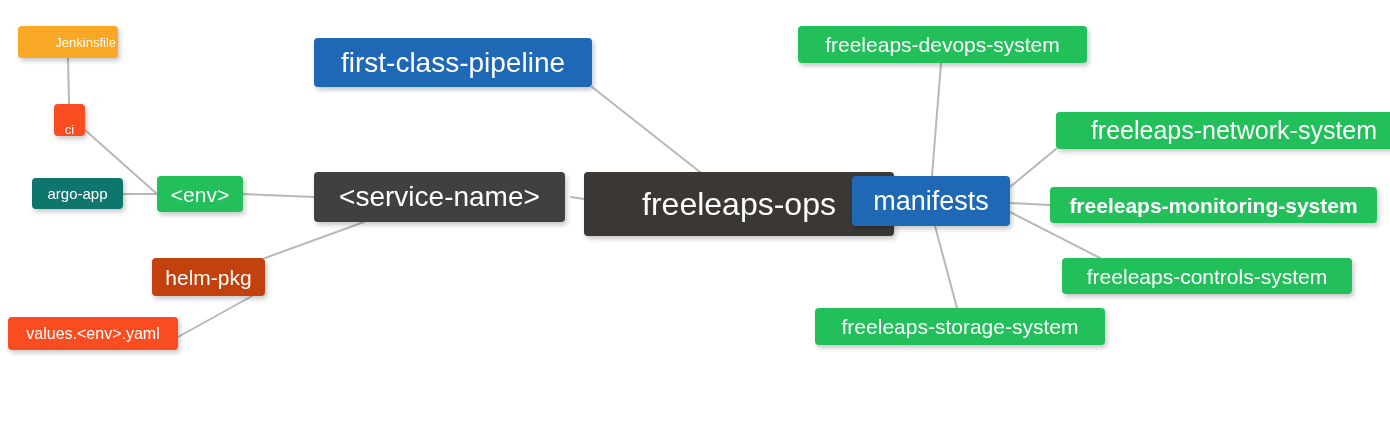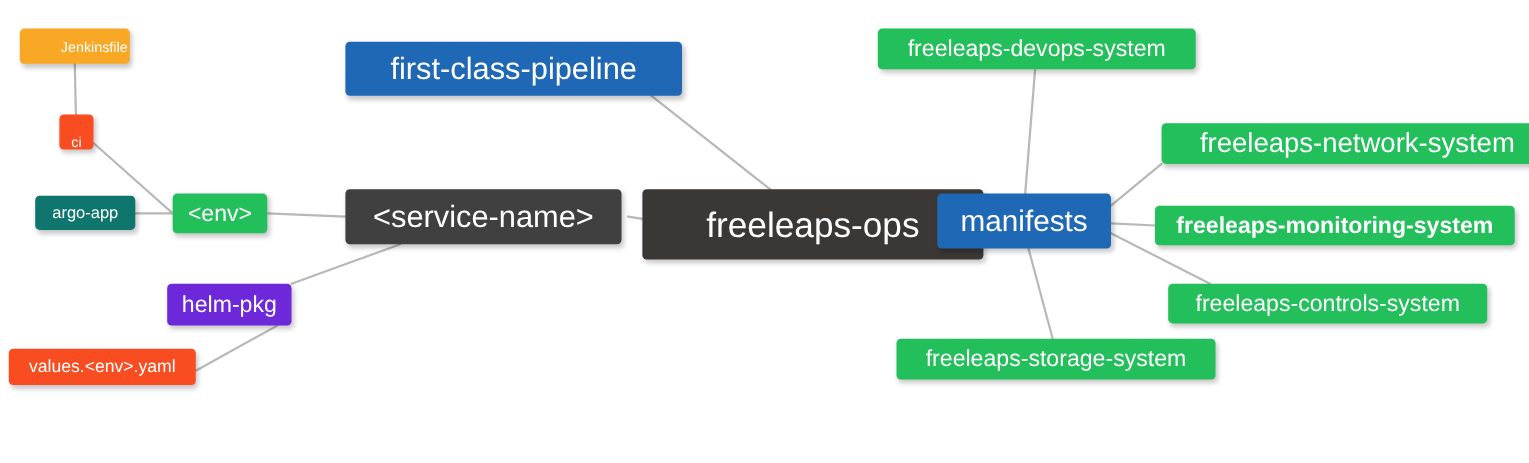--- a/index.html
+++ b/index.html
@@ -83,7 +83,7 @@
       <div class="node" style="left: 8px; top: 317px; width: 170px; height: 33px; background: rgb(249, 77, 33); font-size: 16px;">
         <span class="node-label">values.&lt;env&gt;.yaml</span>
       </div>
-      <div class="node" style="left: 314px; top: 38px; width: 306px; height: 49px; background: rgb(31, 104, 181); font-size: 28px;">
+      <div class="node" style="left: 314px; top: 38px; width: 278px; height: 49px; background: rgb(31, 104, 181); font-size: 28px;">
         <span class="node-label">first-class-pipeline</span>
       </div>
       <div class="node" style="left: 314px; top: 172px; width: 251px; height: 50px; background: #404040; font-size: 28px;">

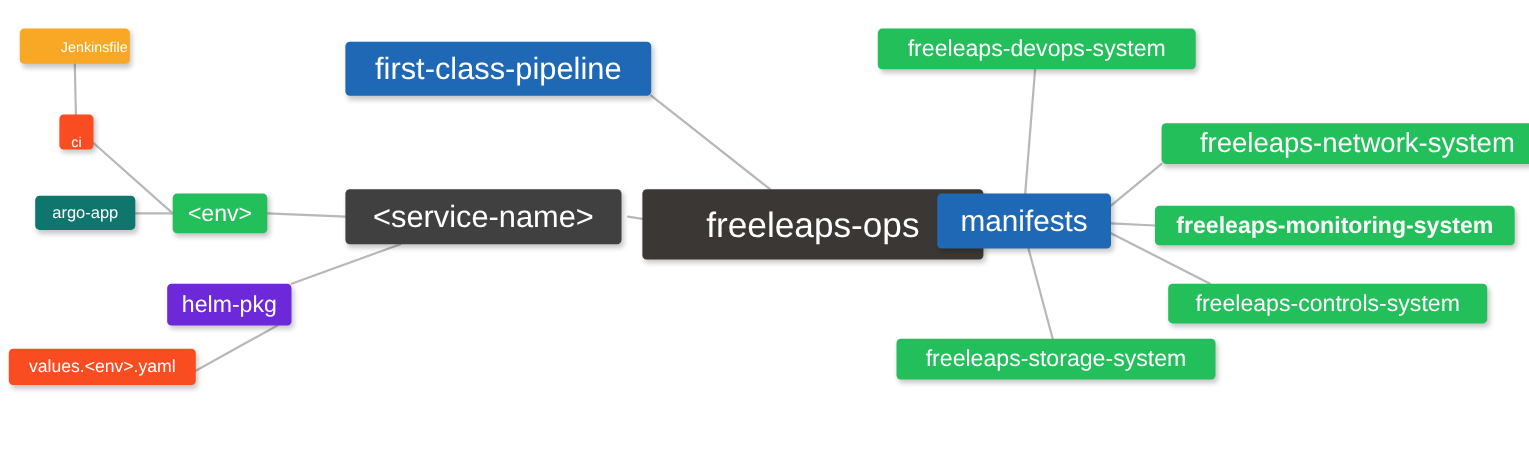--- a/index.html
+++ b/index.html
@@ -77,7 +77,7 @@
       <div class="node" style="left: 157px; top: 176px; width: 86px; height: 36px; background: rgb(34, 191, 91); font-size: 21px;">
         <span class="node-label">&lt;env&gt;</span>
       </div>
-      <div class="node" style="left: 152px; top: 258px; width: 113px; height: 38px; background: #6d28d9; font-size: 21px;">
+      <div class="node" style="left: 152px; top: 258px; width: 113px; height: 38px; background: #c2410c; font-size: 21px;">
         <span class="node-label">helm-pkg</span>
       </div>
       <div class="node" style="left: 8px; top: 317px; width: 170px; height: 33px; background: rgb(249, 77, 33); font-size: 16px;">

